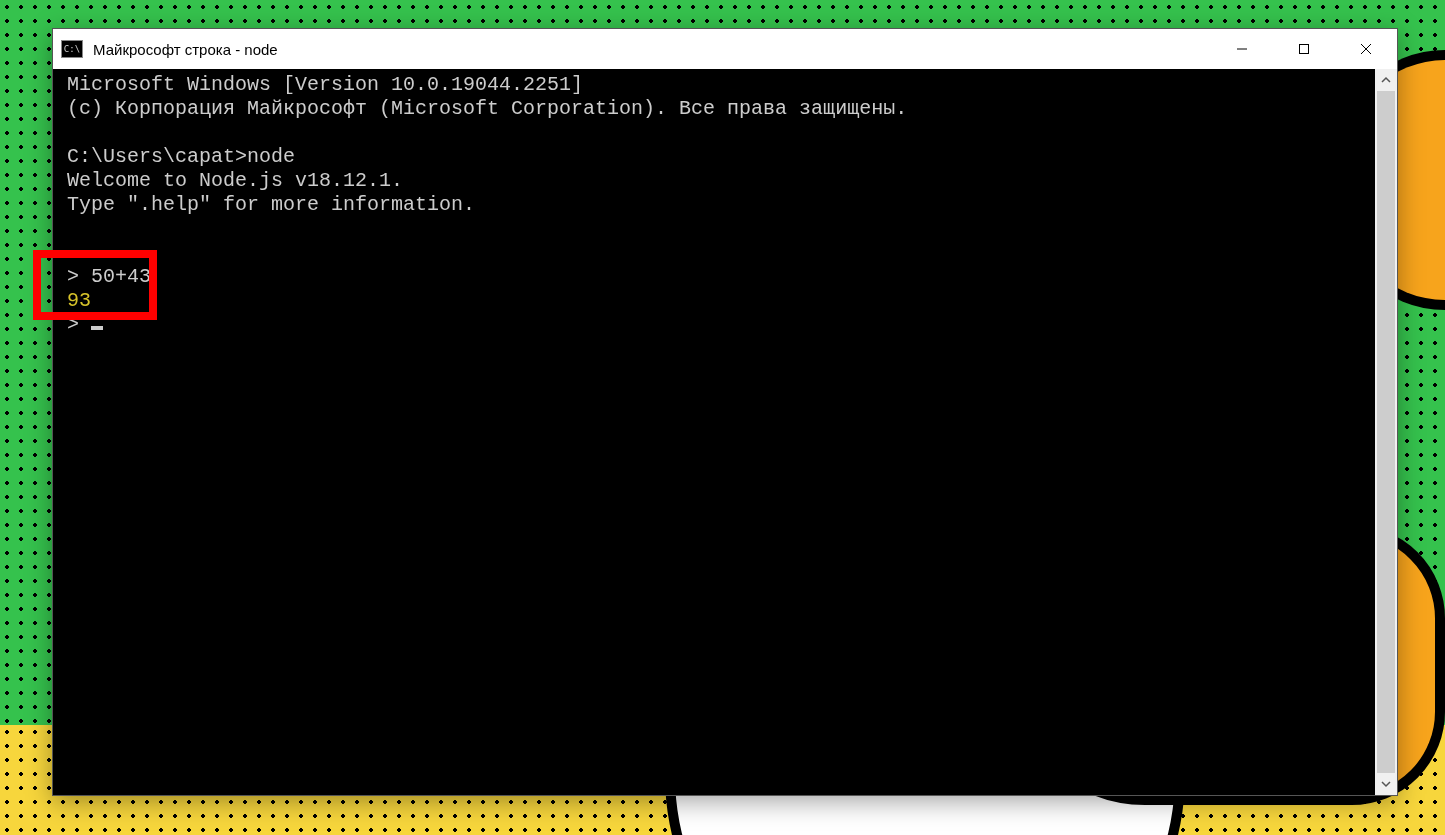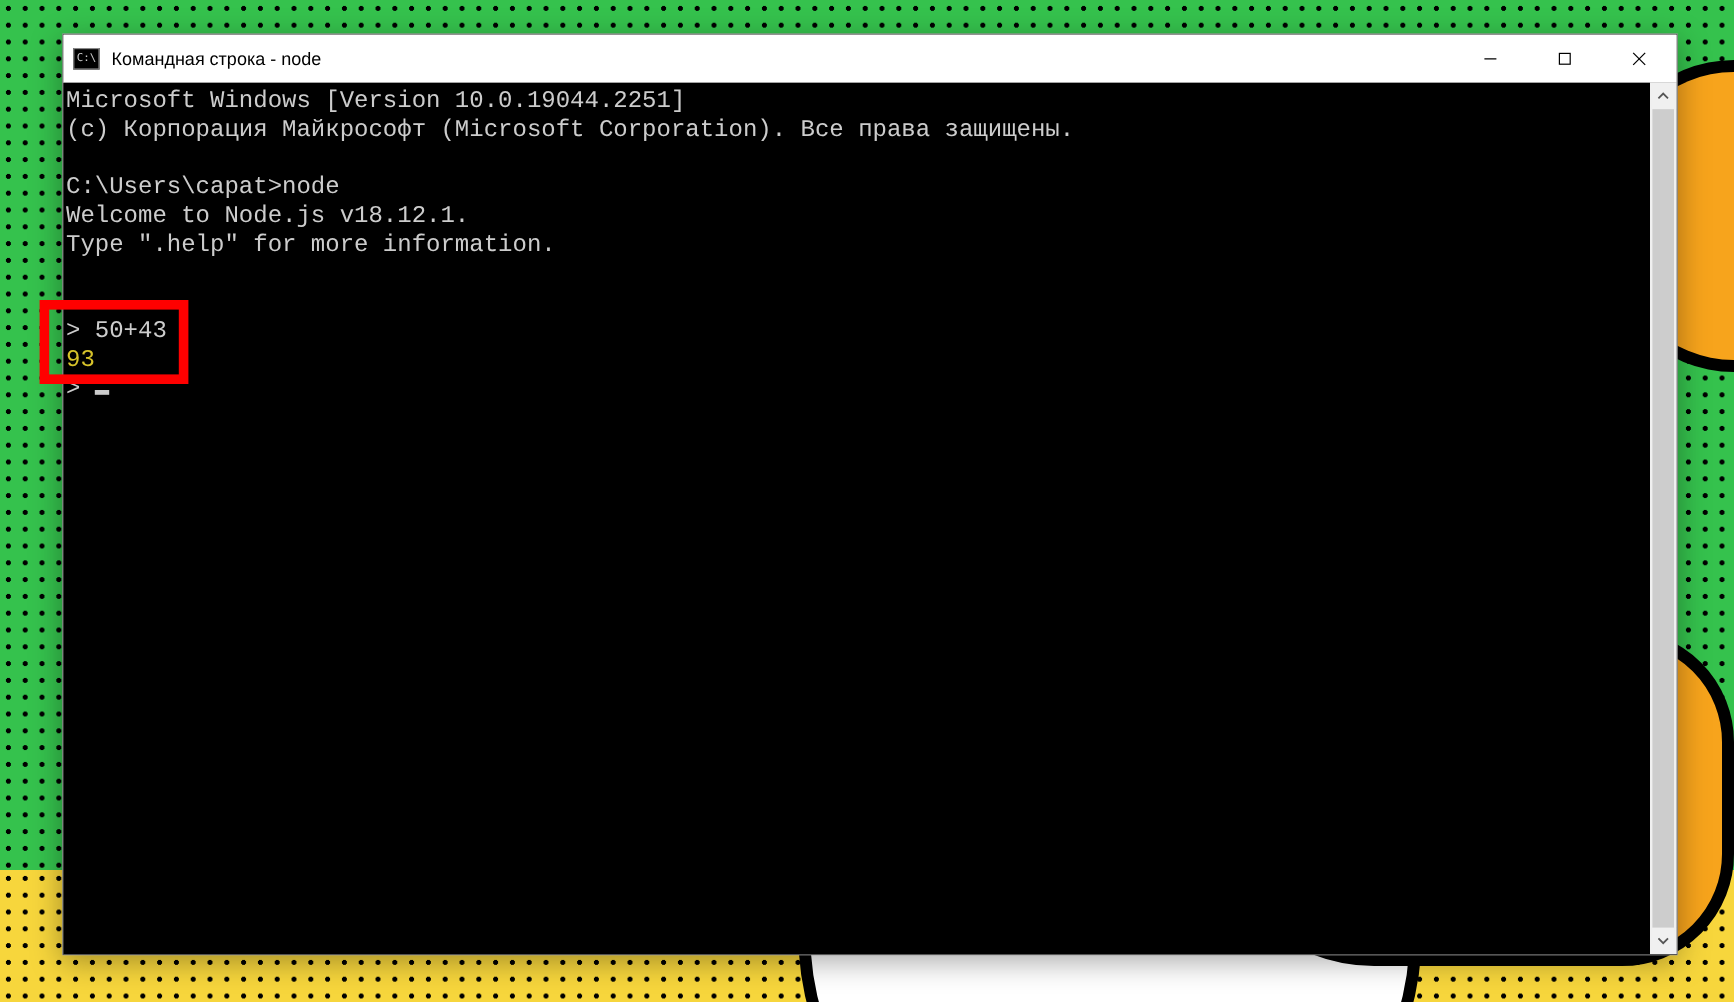--- a/index.html
+++ b/index.html
@@ -199,7 +199,7 @@
 
   <div class="titlebar">
     <span class="app-icon">C:\</span>
-    <span class="title-text">Командная строка - node</span>
+    <span class="title-text">Майкрософт строка - node</span>
     <span class="spacer"></span>
     <div class="win-controls">
       <div class="win-btn">

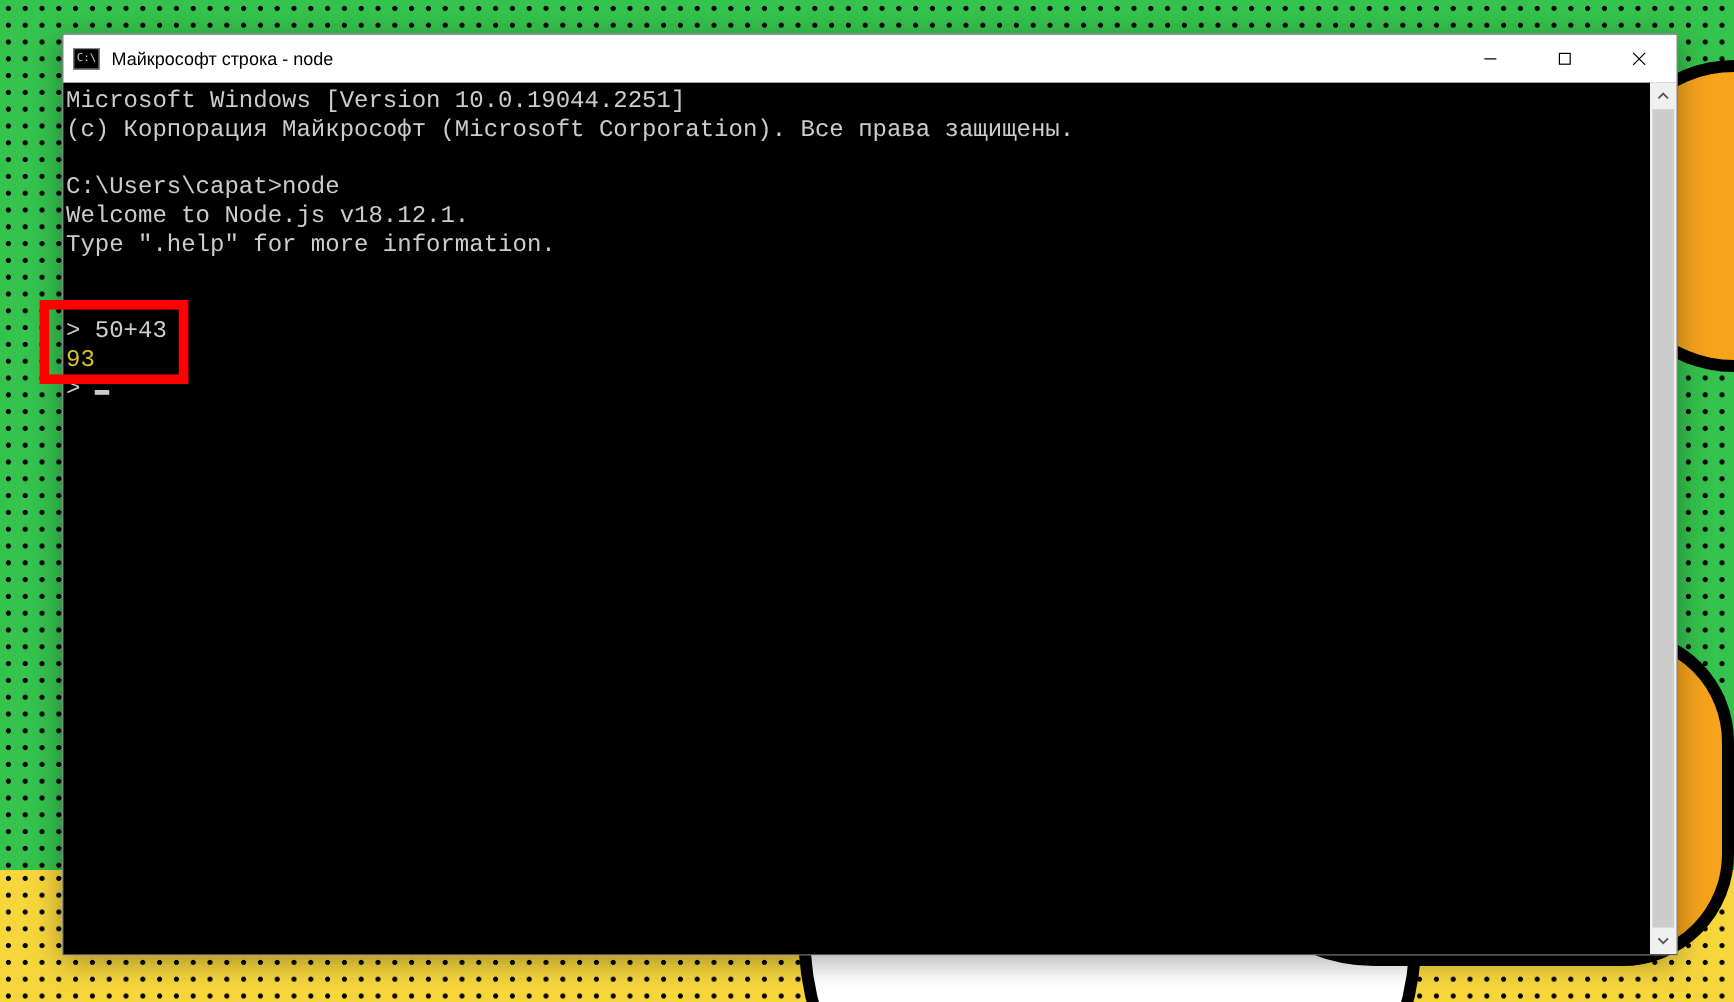--- a/index.html
+++ b/index.html
@@ -128,6 +128,7 @@
     display: flex;
     background: #000;
     position: relative;
+    padding-left: 12px;
   }
   .term {
     flex: 1;

